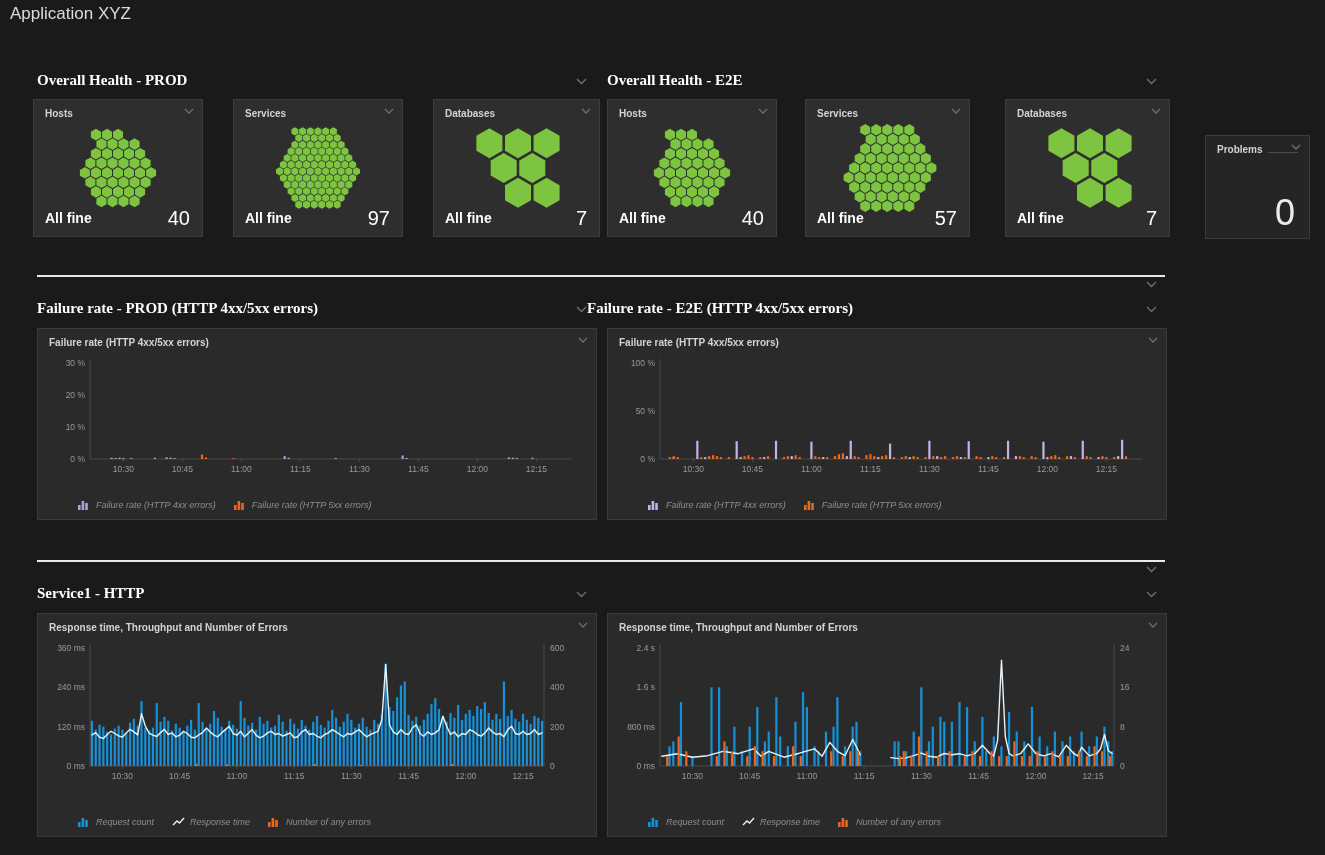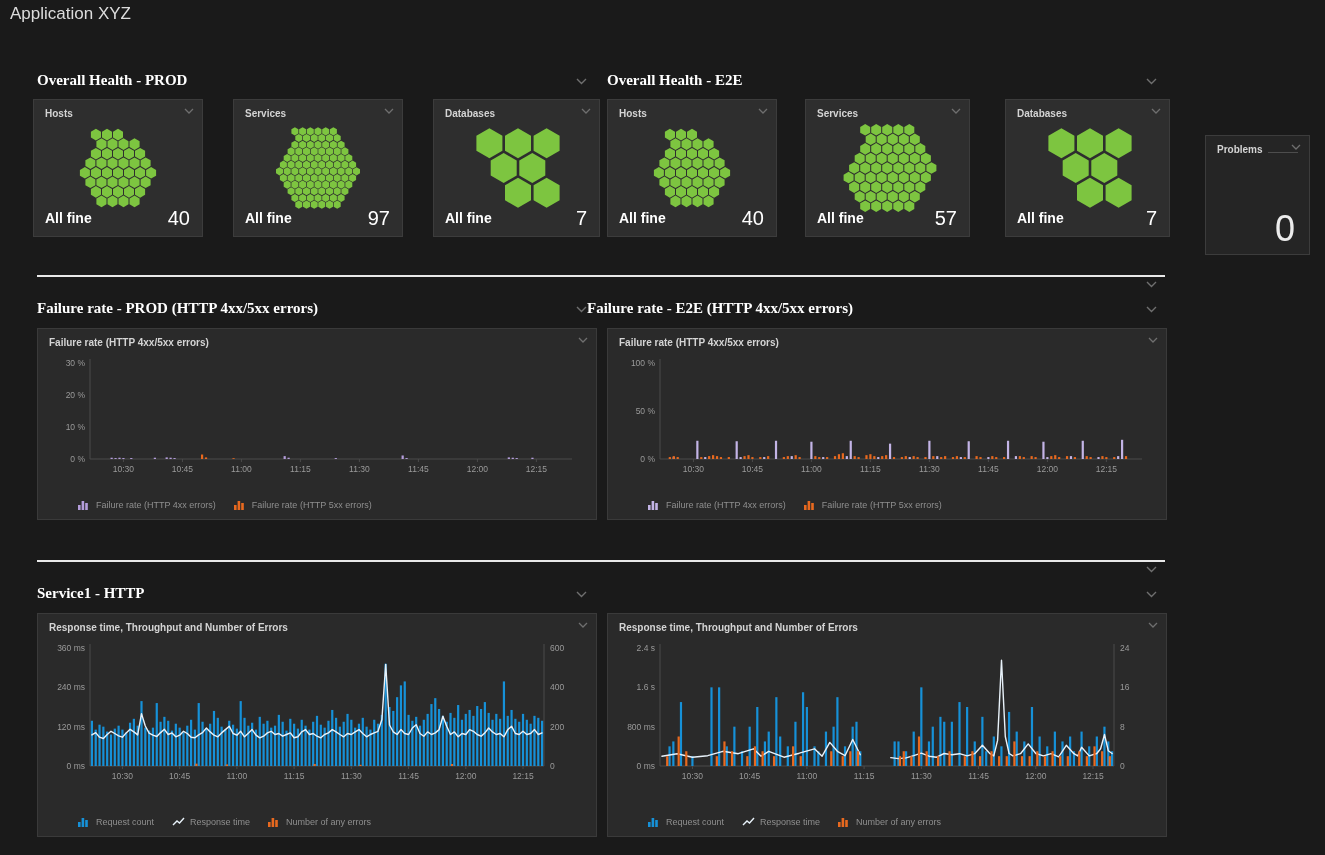--- a/index.html
+++ b/index.html
@@ -368,7 +368,7 @@
   </div>
     </div>
 
-  <div class="problems-tile" style="left:1205px;top:135px;width:105px;height:120px;">
+  <div class="problems-tile" style="left:1205px;top:135px;width:105px;height:104px;">
     <div class="tile-title">Problems</div>
     <div class="problems-line"></div>
     <span class="chev tile-chev">

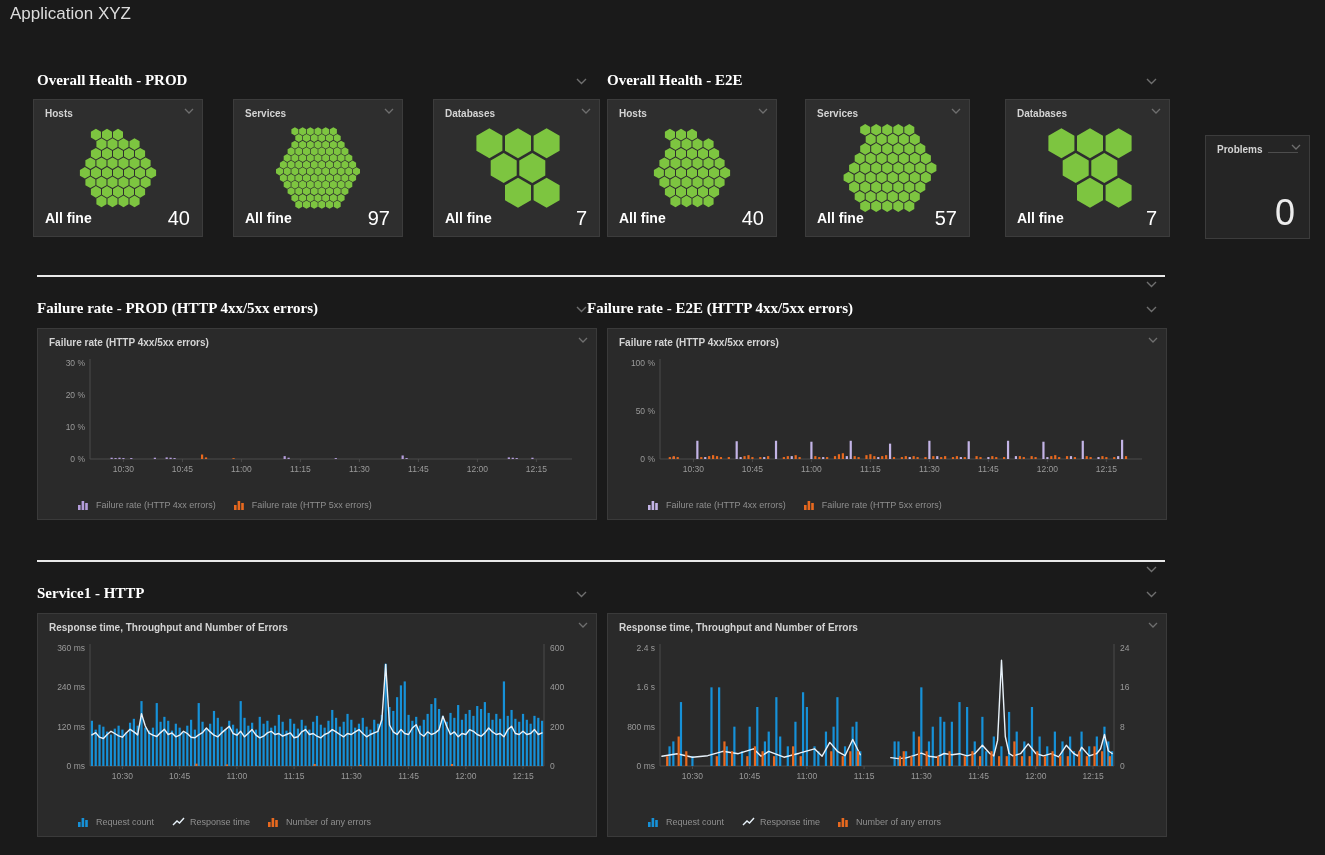--- a/index.html
+++ b/index.html
@@ -24,7 +24,7 @@
   .chart-svg text{fill:#9a9a9a;font-size:8.5px;}
   .legend{position:absolute;bottom:9px;left:40px;display:flex;gap:18px;align-items:center;}
   .legend-item{display:flex;align-items:center;}
-  .legend-item .lbl{font-size:9px;color:#8f8f8f;margin-left:5px;white-space:nowrap;}
+  .legend-item .lbl{font-size:9px;color:#8f8f8f;margin-left:5px;white-space:nowrap;font-style:italic;}
 </style>
 </head>
 <body>

